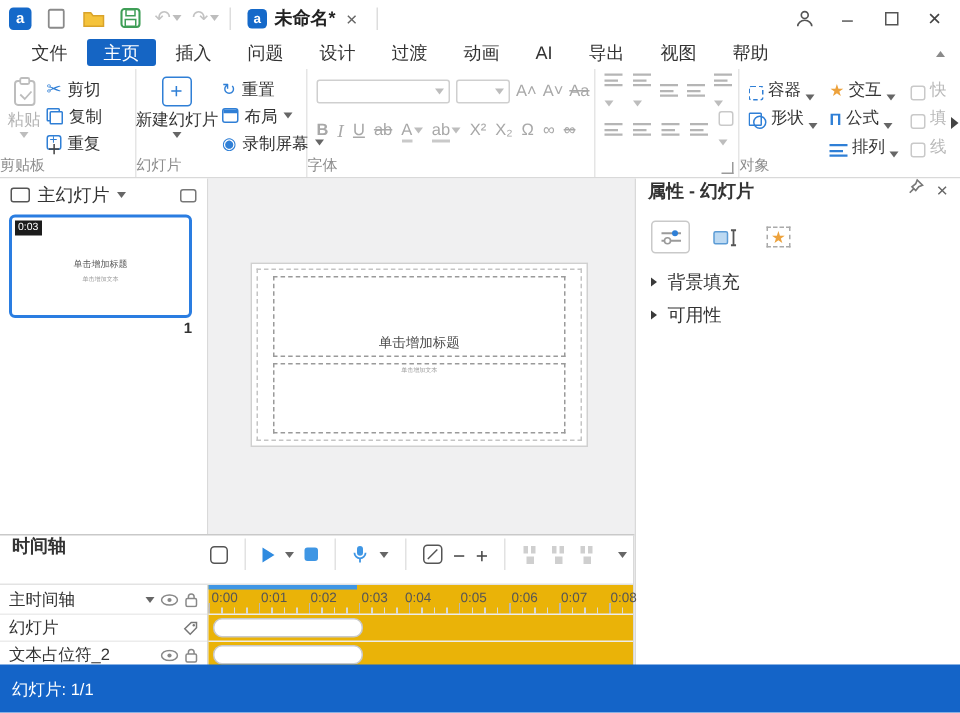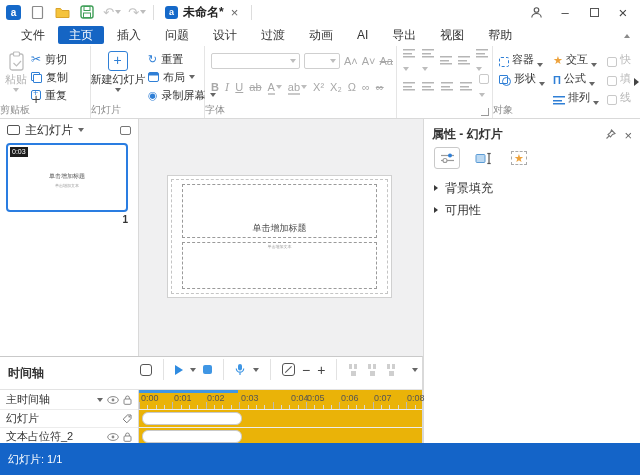--- a/index.html
+++ b/index.html
@@ -102,7 +102,7 @@
 .ph.body span{position:absolute;top:1px;left:0;right:0;text-align:center;font-size:4px;color:#9a9a9a}
 
 #props{position:absolute;top:119px;left:423px;right:0;height:336px;background:#fff;border-left:1px solid #d9d9d9}
-.pp-head{height:24px;display:flex;align-items:flex-end;padding:0 8px;gap:8px}
+.pp-head{height:24px;display:flex;align-items:flex-start;padding:0 8px;gap:8px}
 .pp-title{font-weight:bold;color:#333}
 .pp-head .sp{flex:1}
 .pp-tabs{display:flex;gap:10px;padding:4px 10px 8px 10px;align-items:center}

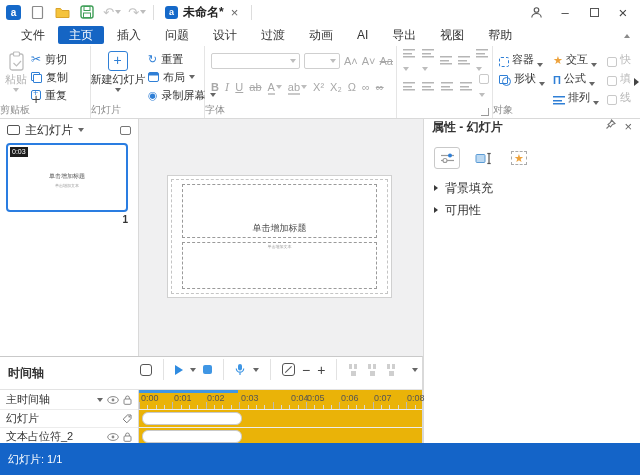--- a/index.html
+++ b/index.html
@@ -113,7 +113,7 @@
 .tri{width:0;height:0;border-top:3.5px solid transparent;border-bottom:3.5px solid transparent;border-left:4.5px solid #3a3a3a}
 
 #timeline{position:absolute;top:356px;left:0;width:423px;height:99px;background:#fff;border-top:1px solid #c9c9c9;border-right:1px solid #d9d9d9}
-.tl-head{height:25px;display:flex;align-items:center;padding:16px 8px;border-bottom:1px solid #e3e3e3}
+.tl-head{height:25px;display:flex;align-items:flex-end;padding:16px 8px;border-bottom:1px solid #e3e3e3}
 .tl-title{font-weight:bold;color:#333}
 .tl-toolbar{position:absolute;left:140px;top:0;height:25px;right:4px;display:flex;align-items:center;gap:7px}
 .tlb{display:inline-flex;align-items:center;justify-content:center}

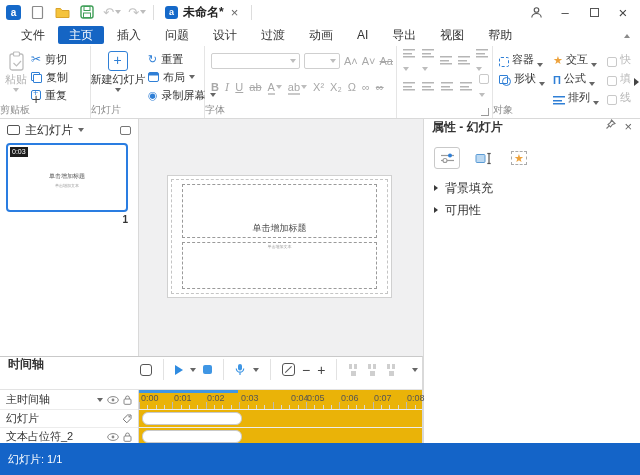--- a/index.html
+++ b/index.html
@@ -535,7 +535,7 @@
         <span class="rl" style="left:35px">0:01</span>
         <span class="rl" style="left:68px">0:02</span>
         <span class="rl" style="left:102px">0:03</span>
-        <span class="rl" style="left:152px">0:04</span>
+        <span class="rl" style="left:131px">0:04</span>
         <span class="rl" style="left:168px">0:05</span>
         <span class="rl" style="left:202px">0:06</span>
         <span class="rl" style="left:235px">0:07</span>

